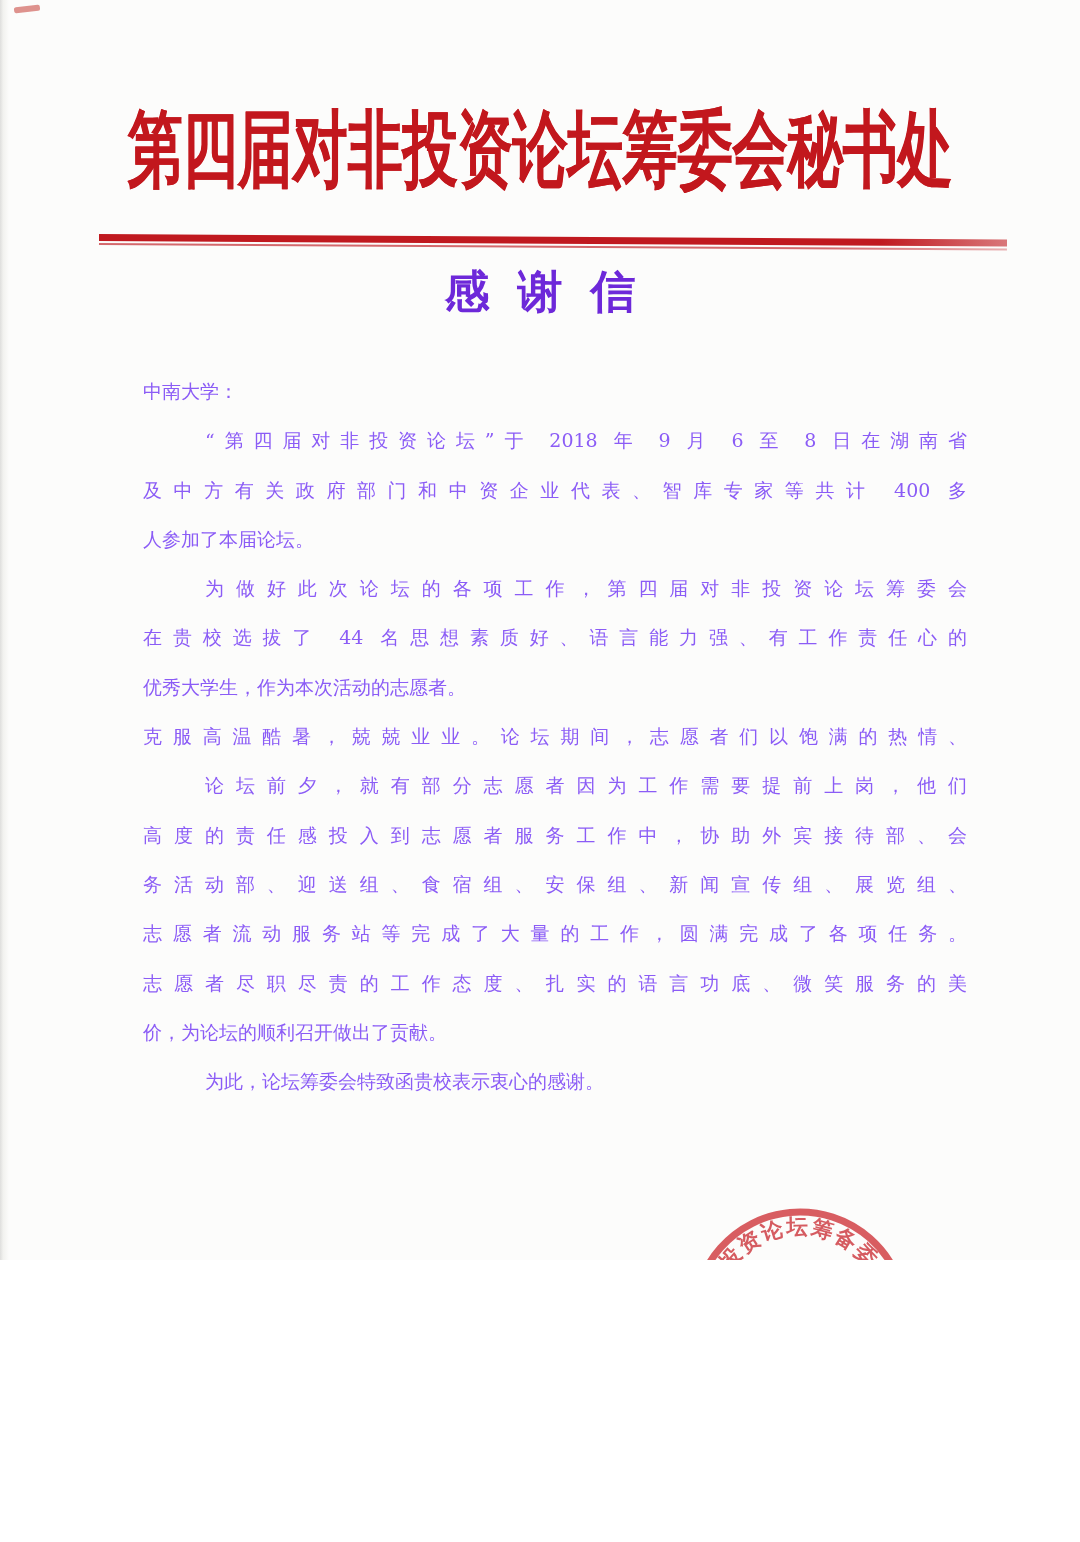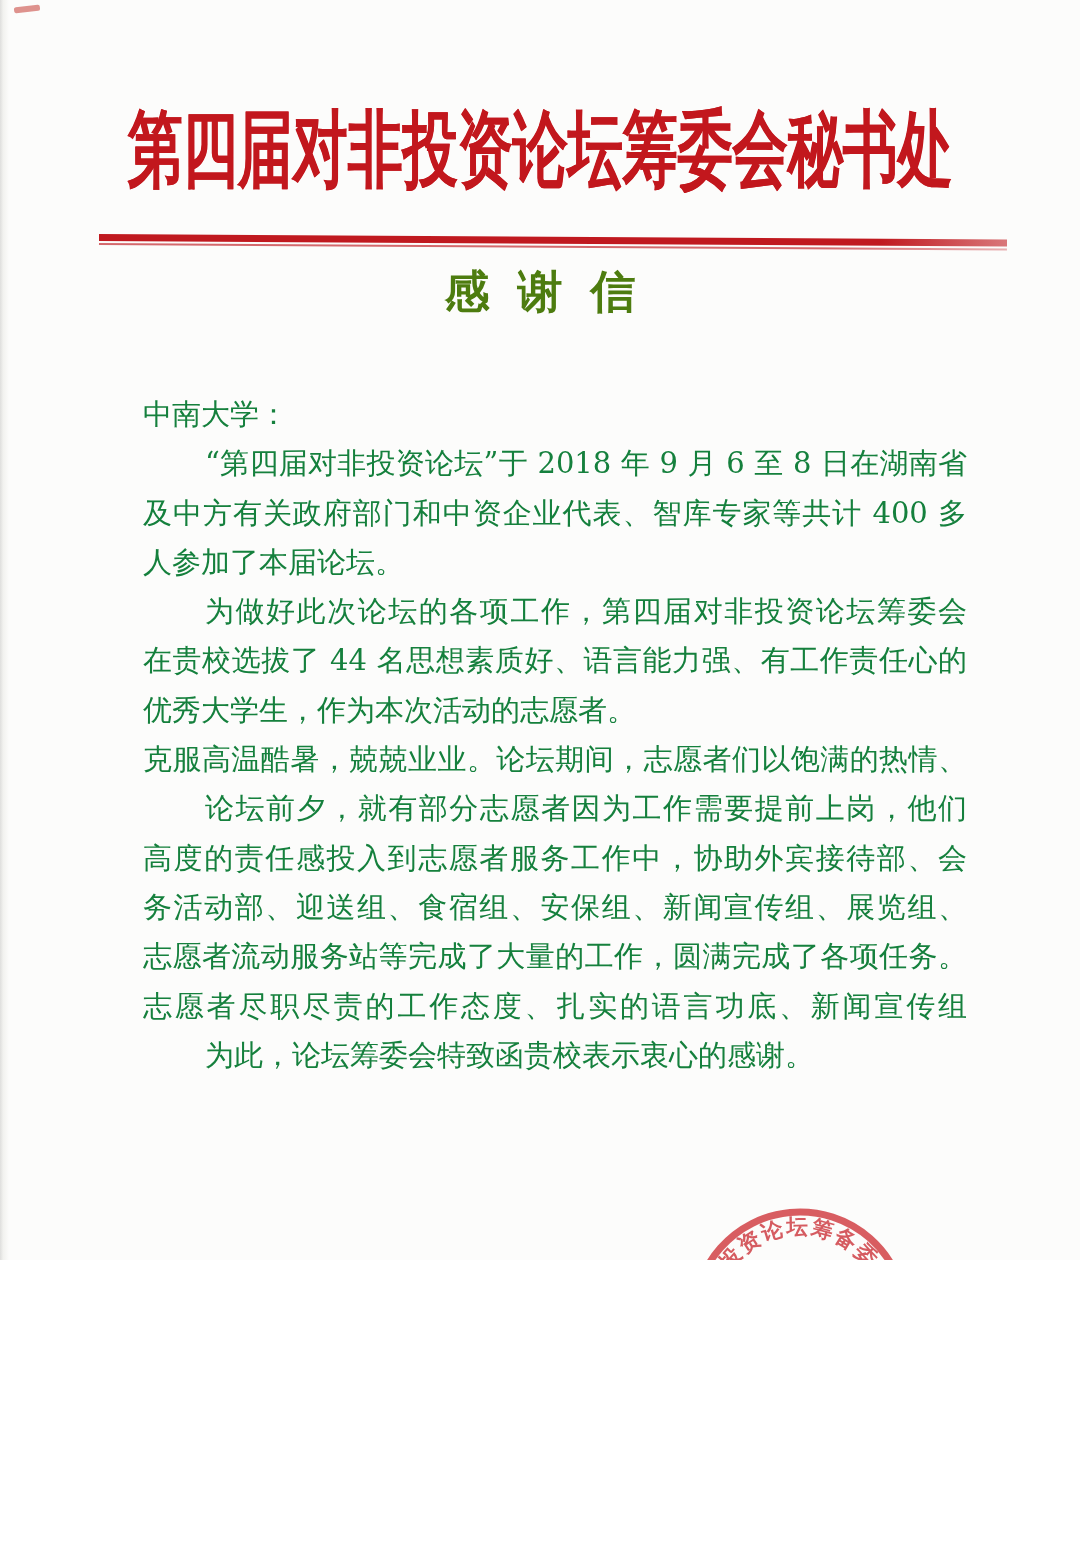--- a/index.html
+++ b/index.html
@@ -41,7 +41,7 @@
     text-align:center;
     font-family:"DejaVu Sans","Liberation Sans",sans-serif;
     font-weight:bold;font-size:45px;letter-spacing:28px;text-indent:28px;
-    color:#4d7c0f;
+    color:#6d28d9;
   }
   .letter-body{
     position:absolute;top:390px;left:143px;width:824px;

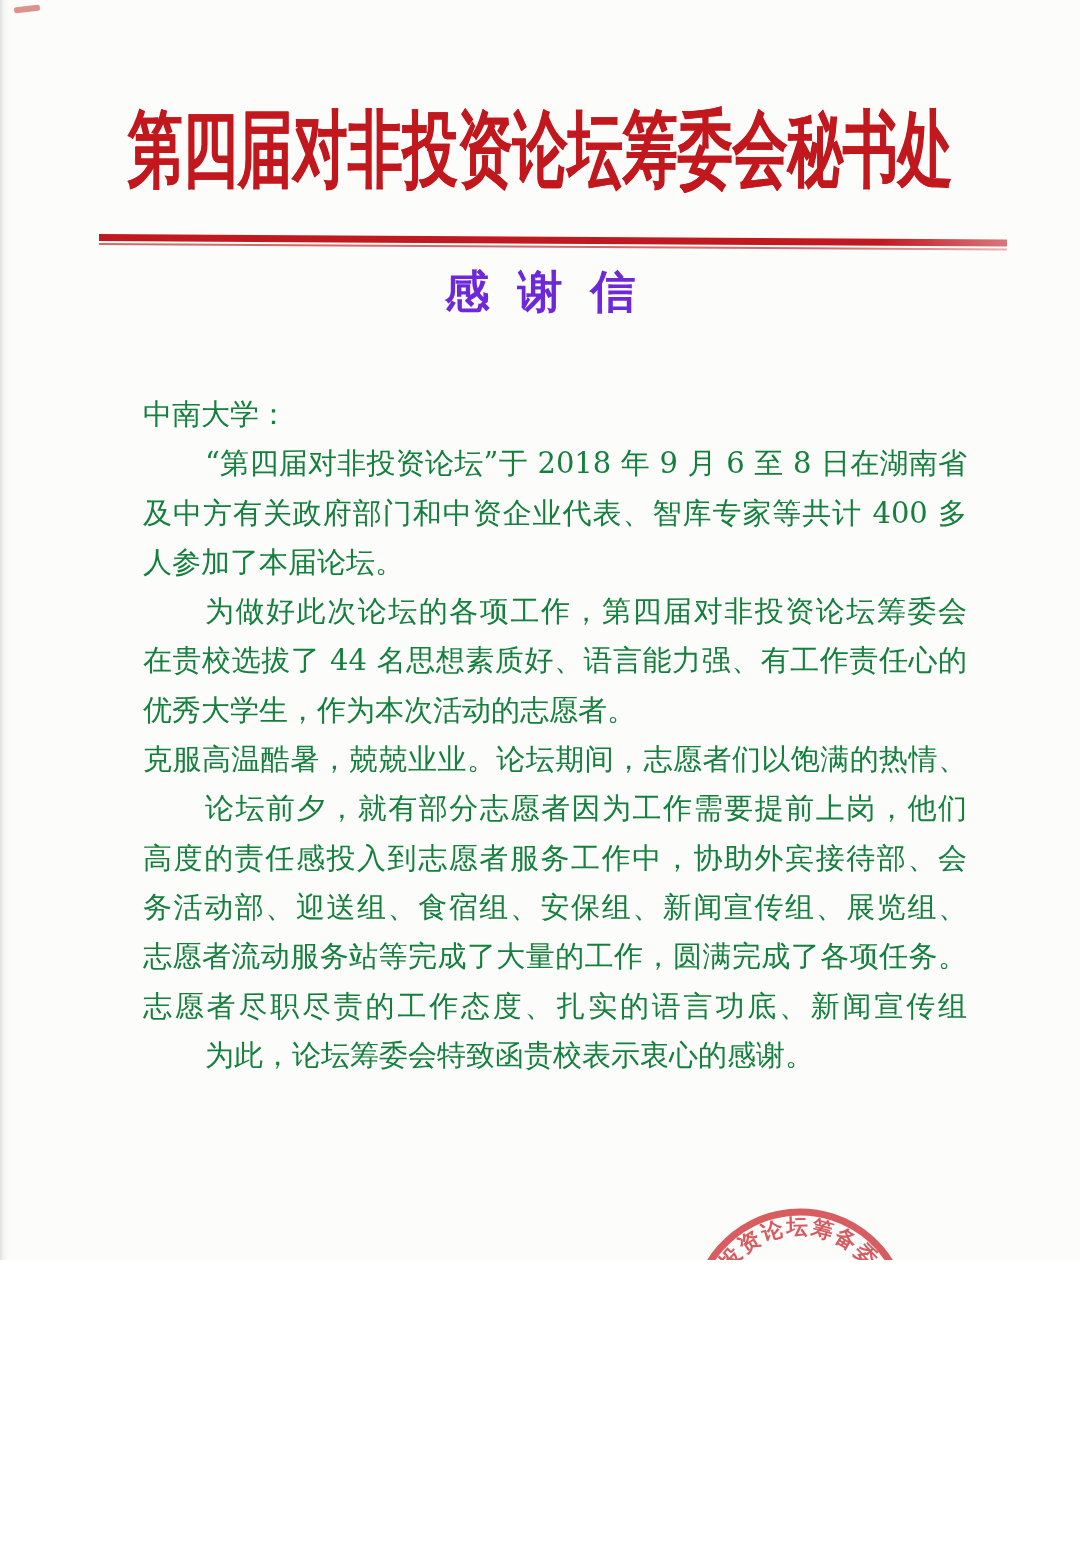--- a/index.html
+++ b/index.html
@@ -44,8 +44,8 @@
     color:#6d28d9;
   }
   .letter-body{
-    position:absolute;top:390px;left:143px;width:824px;
-    font-size:29px;line-height:49.3px;color:#15803d;
+    position:absolute;top:367px;left:143px;width:824px;
+    font-size:19px;line-height:49.3px;color:#8b5cf6;
   }
   .line{height:49.3px;overflow:hidden;white-space:nowrap;}
   .line.stretch{white-space:normal;text-align:justify;text-align-last:justify;}

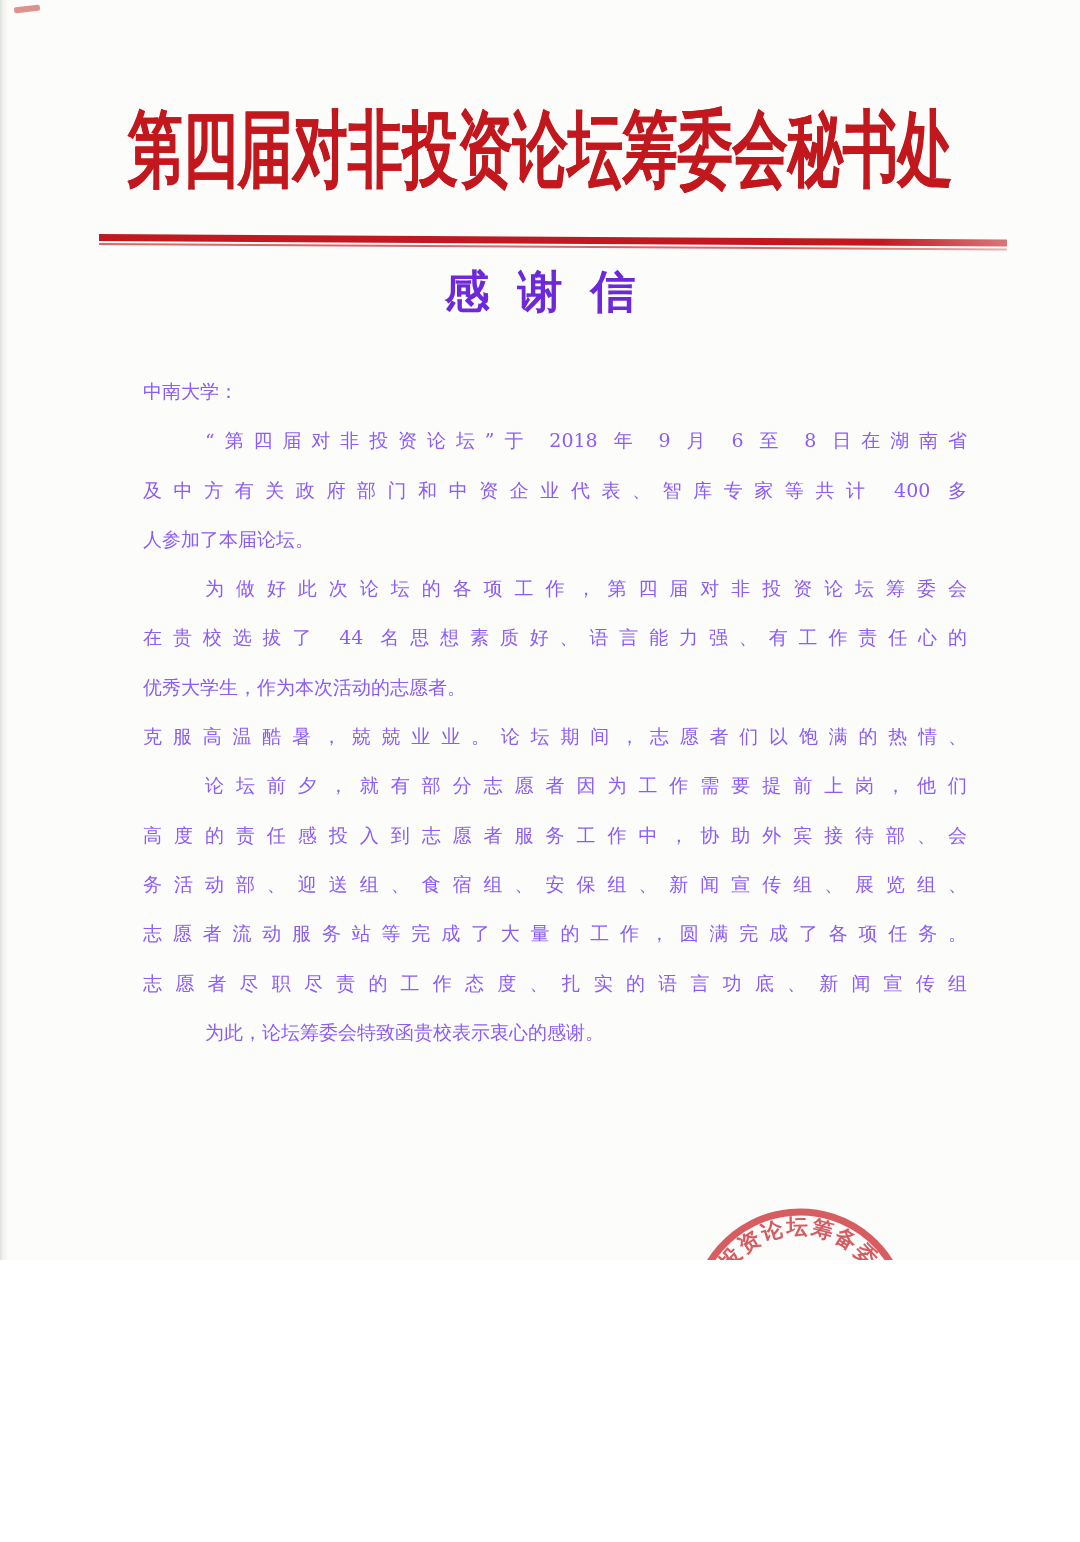--- a/index.html
+++ b/index.html
@@ -105,7 +105,7 @@
       <div class="line stretch">高度的责任感投入到志愿者服务工作中，协助外宾接待部、会</div>
       <div class="line stretch">务活动部、迎送组、食宿组、安保组、新闻宣传组、展览组、</div>
       <div class="line stretch">志愿者流动服务站等完成了大量的工作，圆满完成了各项任务。</div>
-      <div class="line stretch">志愿者尽职尽责的工作态度、扎实的语言功底、新闻宣传组</div>
+      <div class="line stretch">志愿者尽职尽责的工作态度、扎实的语言功底、微笑服务的美</div>
       <div class="line indent">为此，论坛筹委会特致函贵校表示衷心的感谢。</div>
     </div>
 

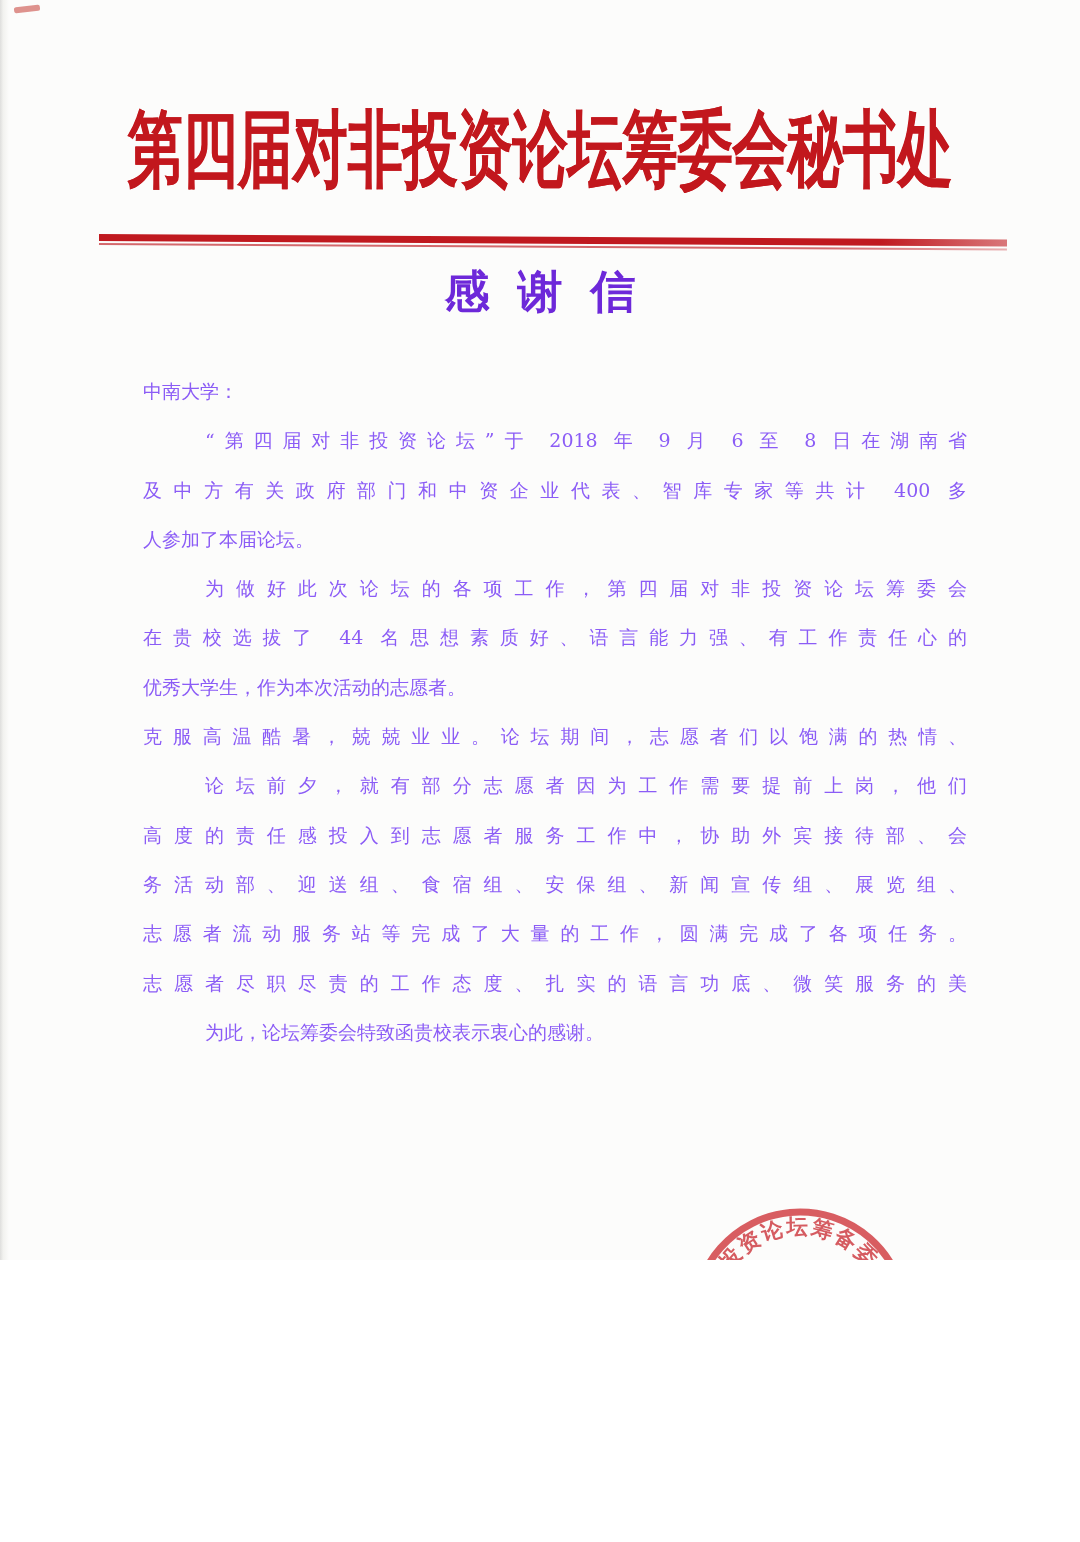--- a/index.html
+++ b/index.html
@@ -106,6 +106,7 @@
       <div class="line stretch">务活动部、迎送组、食宿组、安保组、新闻宣传组、展览组、</div>
       <div class="line stretch">志愿者流动服务站等完成了大量的工作，圆满完成了各项任务。</div>
       <div class="line stretch">志愿者尽职尽责的工作态度、扎实的语言功底、微笑服务的美</div>
+      <div class="line">价，为论坛的顺利召开做出了贡献。</div>
       <div class="line indent">为此，论坛筹委会特致函贵校表示衷心的感谢。</div>
     </div>
 

